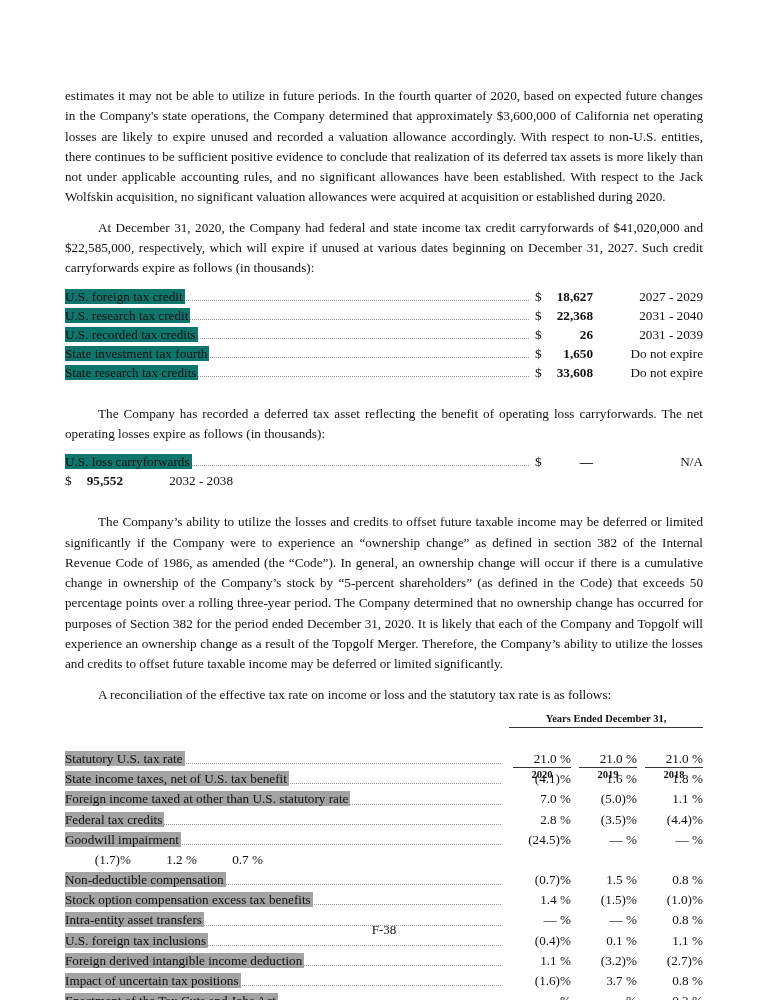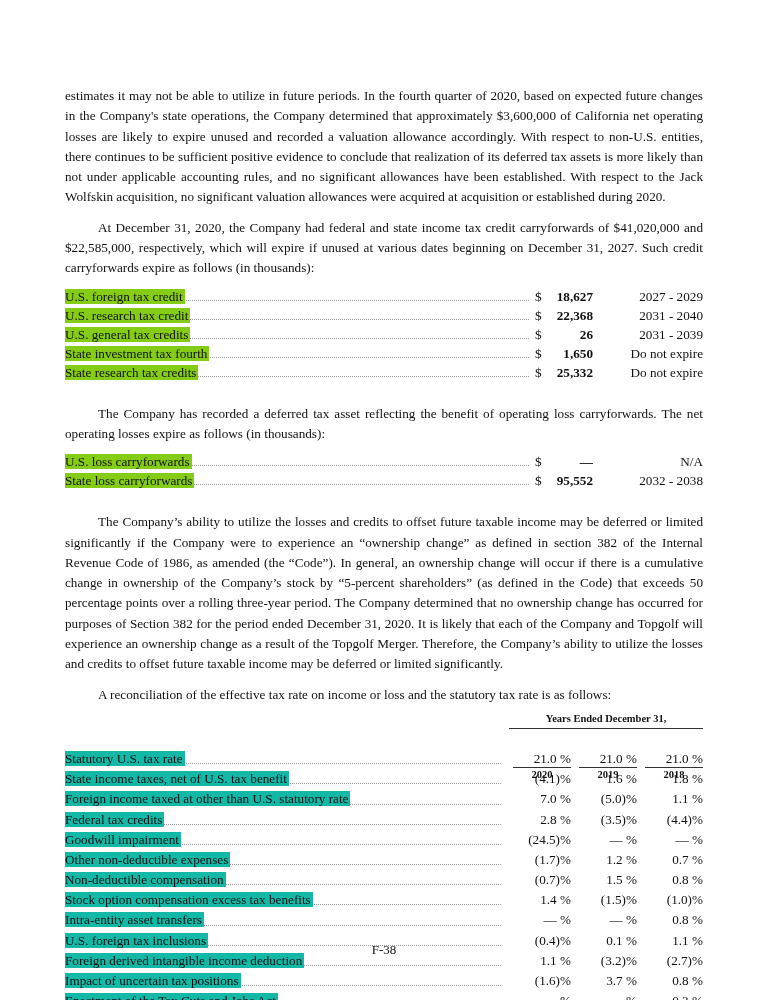--- a/index.html
+++ b/index.html
@@ -12,7 +12,7 @@
   .ctable { width: 638px; margin-top: 8px; }
   .crow { display: flex; height: 19px; line-height: 19px; align-items: baseline; }
   .clabel { flex: 1; overflow: hidden; white-space: nowrap; position: relative; }
-  .clabel span.t { background: #84cc16; padding-right: 2px; position: relative; z-index: 1; }
+  .clabel span.t { background: #0f766e; padding-right: 2px; position: relative; z-index: 1; }
   .clabel::after { content: ""; position: absolute; left: 0; right: 6px; bottom: 5px; border-bottom: 1px dotted #999; }
   .cdollar { width: 16px; text-align: left; }
   .camount { width: 42px; text-align: right; font-weight: bold; }

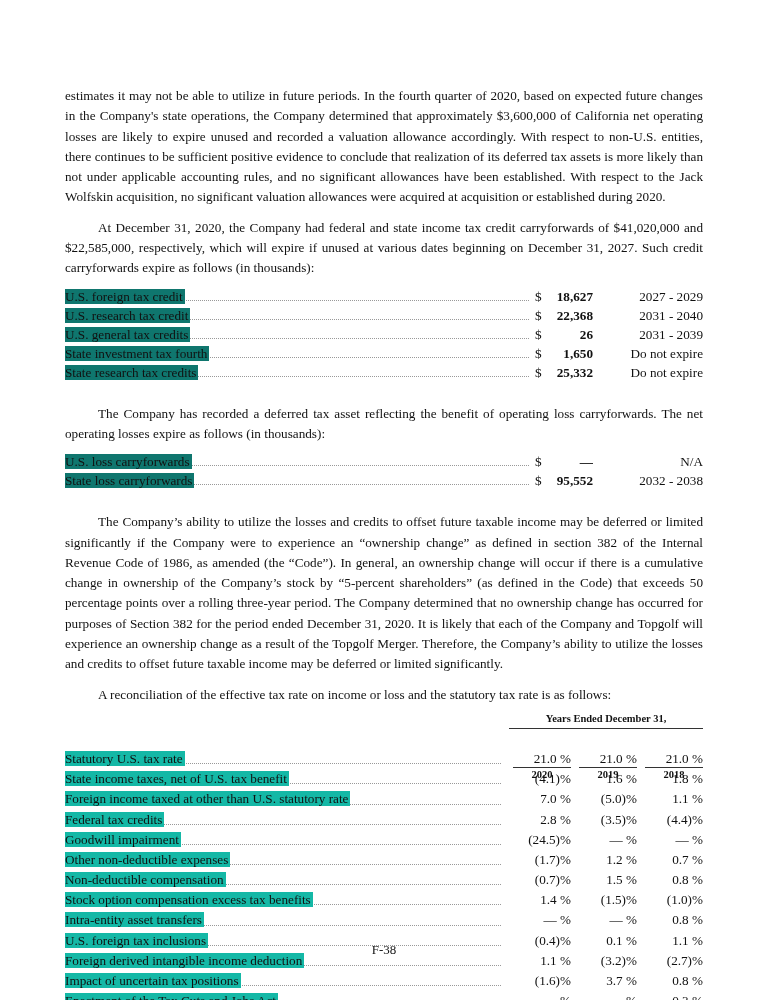--- a/index.html
+++ b/index.html
@@ -52,7 +52,7 @@
       <div class="cexp">2031 - 2040</div>
     </div>
     <div class="crow">
-      <div class="clabel"><span class="t">U.S. general tax credits</span></div>
+      <div class="clabel"><span class="t">U.S. recorded tax credits</span></div>
       <div class="cdollar">$</div>
       <div class="camount">26</div>
       <div class="cexp">2031 - 2039</div>

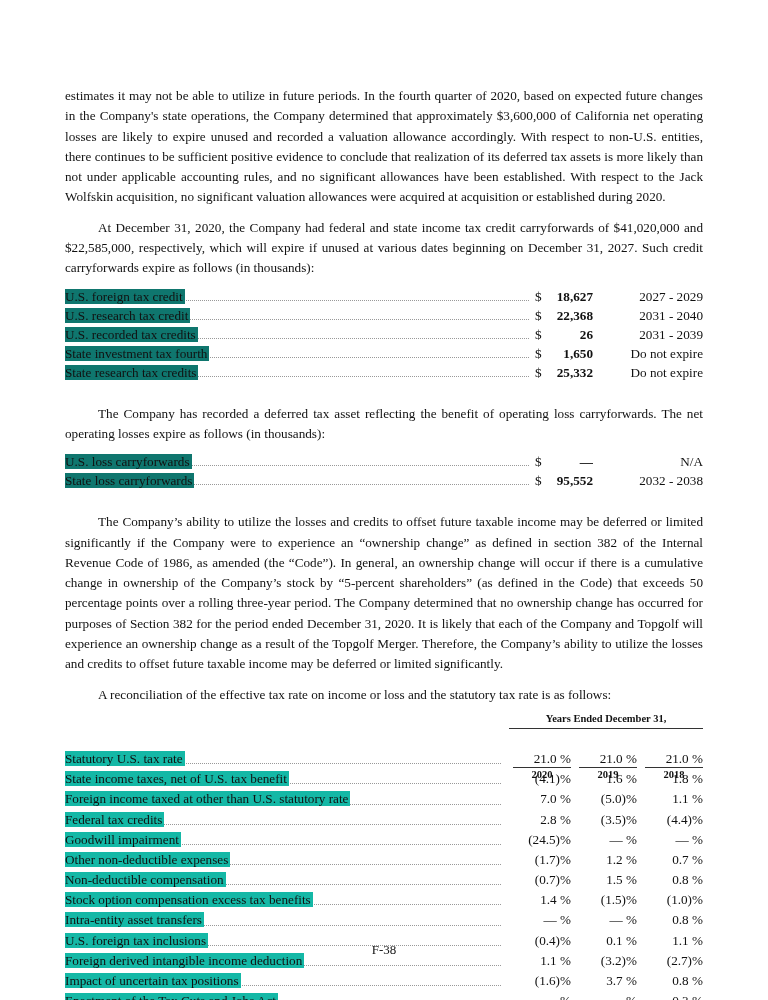--- a/index.html
+++ b/index.html
@@ -66,7 +66,7 @@
     <div class="crow">
       <div class="clabel"><span class="t">State research tax credits</span></div>
       <div class="cdollar">$</div>
-      <div class="camount">25,332</div>
+      <div class="camount">33,608</div>
       <div class="cexp">Do not expire</div>
     </div>
   </div>

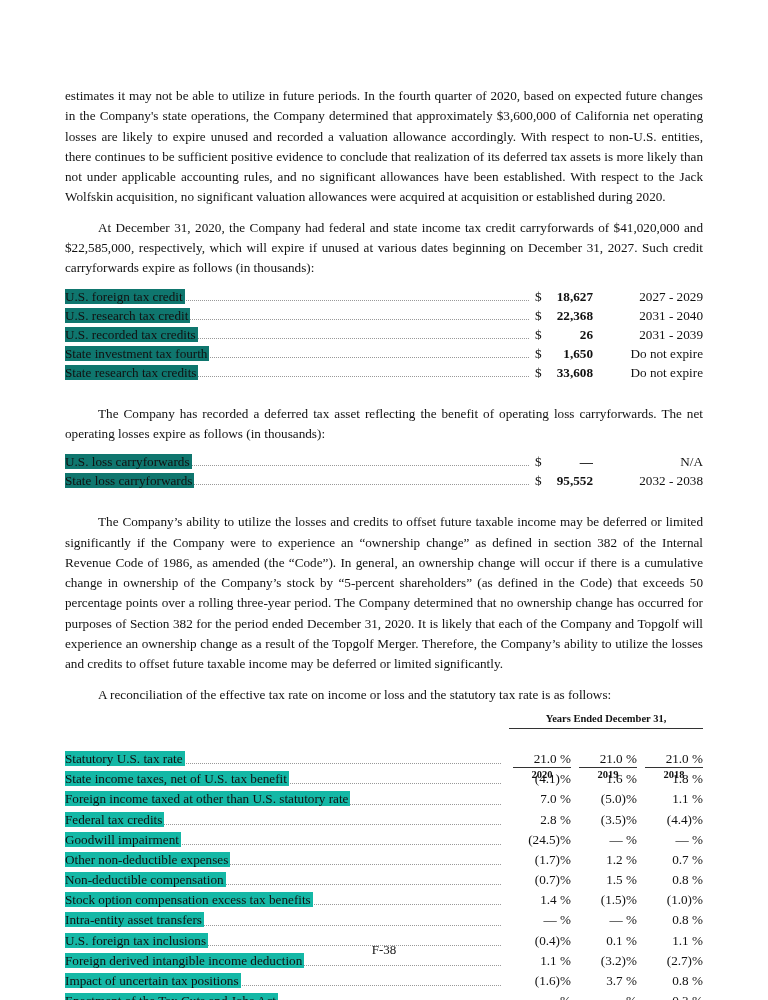--- a/index.html
+++ b/index.html
@@ -82,7 +82,6 @@
       <div class="cexp">N/A</div>
     </div>
     <div class="crow">
-      <div class="clabel"><span class="t">State loss carryforwards</span></div>
       <div class="cdollar">$</div>
       <div class="camount">95,552</div>
       <div class="cexp">2032 - 2038</div>

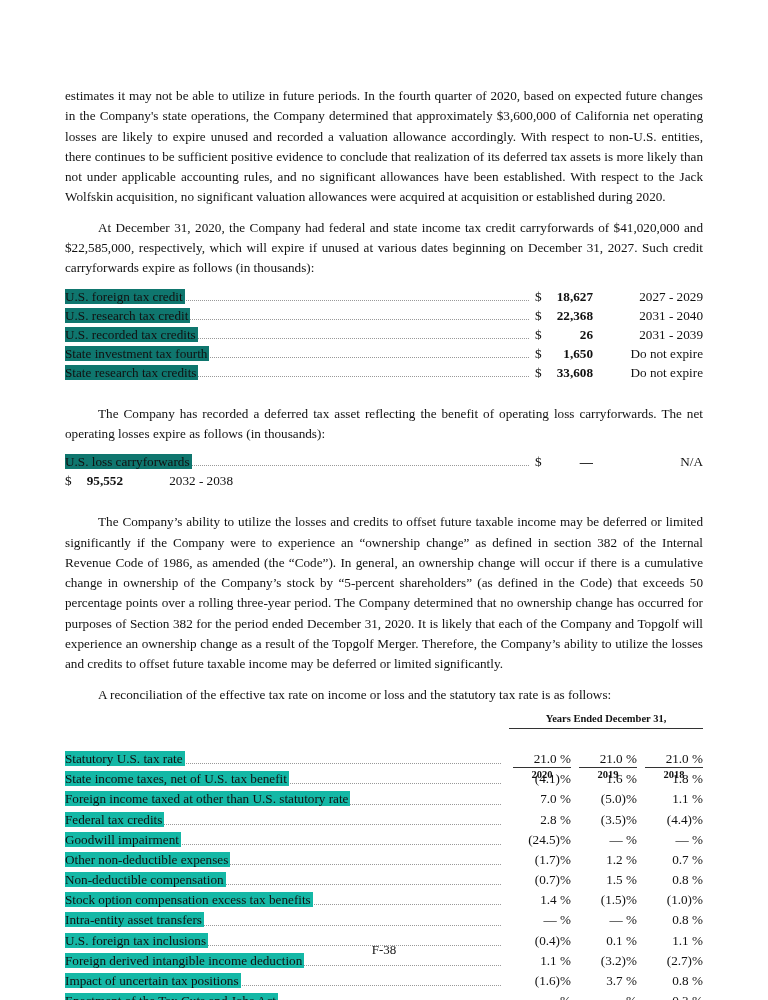--- a/index.html
+++ b/index.html
@@ -19,7 +19,7 @@
   .cexp { width: 110px; text-align: right; }
 
   .rtable { width: 638px; margin-top: 6px; }
-  .rhead1 { display: flex; justify-content: flex-end; height: 18px; }
+  .rhead1 { display: flex; justify-content: flex-end; height: 18px; align-items: center; }
   .rhead1 .years { width: 194px; text-align: center; font-weight: bold; font-size: 10.5px; border-bottom: 1.5px solid #333; line-height: 16px; }
   .rhead2 { display: flex; justify-content: flex-end; height: 18px; margin-top: 2px; }
   .rhead2 .yr { width: 58px; margin-left: 8px; text-align: center; font-weight: bold; font-size: 10.5px; border-bottom: 1.5px solid #333; line-height: 15px; margin-top: 36px; }

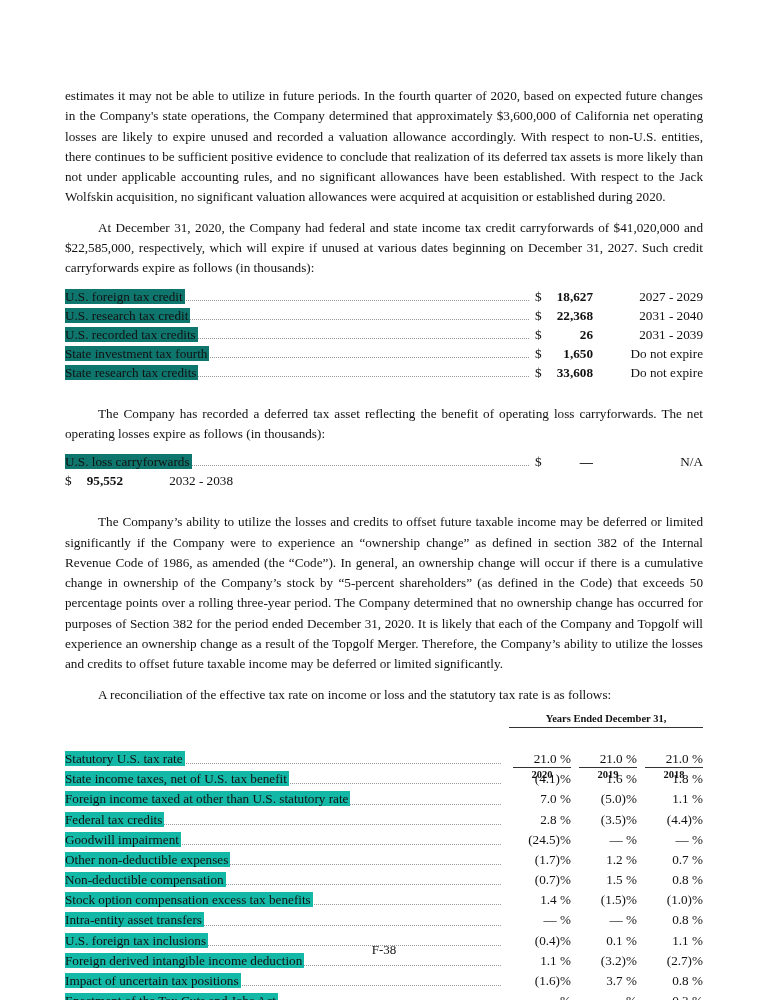--- a/index.html
+++ b/index.html
@@ -25,7 +25,7 @@
   .rhead2 .yr { width: 58px; margin-left: 8px; text-align: center; font-weight: bold; font-size: 10.5px; border-bottom: 1.5px solid #333; line-height: 15px; margin-top: 36px; }
   .rrow { display: flex; height: 20.2px; line-height: 20.2px; align-items: baseline; }
   .rlabel { flex: 1; overflow: hidden; white-space: nowrap; position: relative; margin-right: 4px; }
-  .rlabel span.t { background: #14b8a6; padding-right: 2px; position: relative; z-index: 1; }
+  .rlabel span.t { background: #a3a3a3; padding-right: 2px; position: relative; z-index: 1; }
   .rlabel::after { content: ""; position: absolute; left: 0; right: 0; bottom: 5px; border-bottom: 1px dotted #999; }
   .rval { width: 58px; margin-left: 8px; text-align: right; white-space: nowrap; }
   .footer { position: absolute; left: 0; width: 768px; top: 942px; text-align: center; font-size: 13px; }

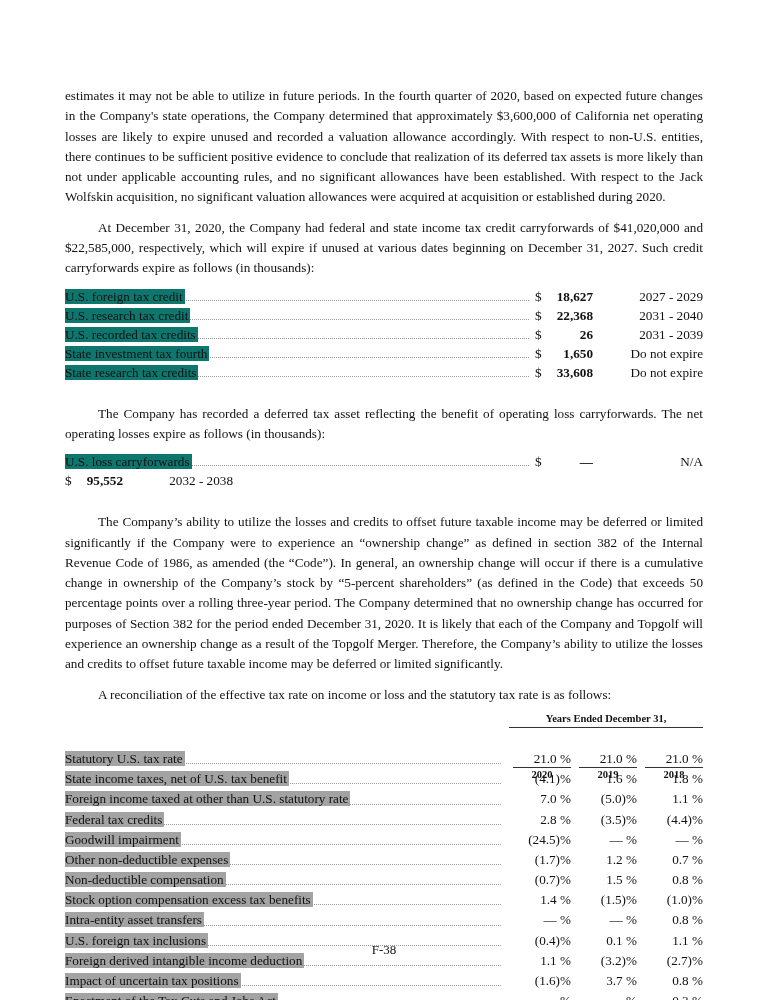--- a/index.html
+++ b/index.html
@@ -134,7 +134,6 @@
       <div class="rval">— %</div>
     </div>
     <div class="rrow">
-      <div class="rlabel"><span class="t">Other non-deductible expenses</span></div>
       <div class="rval">(1.7)%</div>
       <div class="rval">1.2 %</div>
       <div class="rval">0.7 %</div>

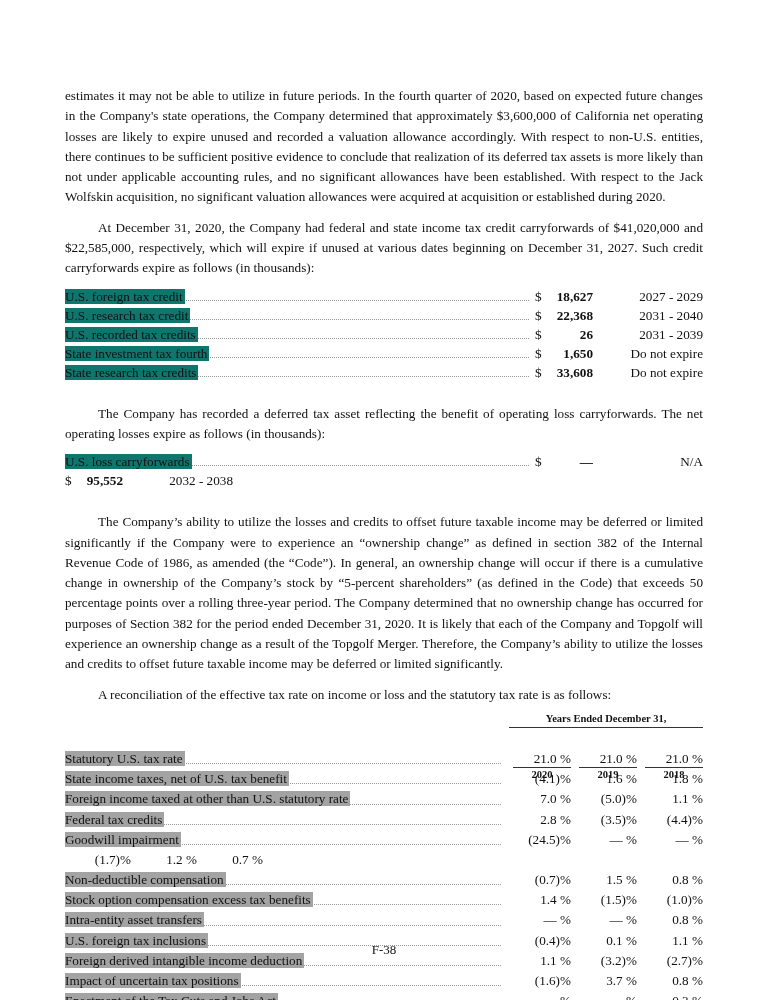--- a/index.html
+++ b/index.html
@@ -28,7 +28,7 @@
   .rlabel span.t { background: #a3a3a3; padding-right: 2px; position: relative; z-index: 1; }
   .rlabel::after { content: ""; position: absolute; left: 0; right: 0; bottom: 5px; border-bottom: 1px dotted #999; }
   .rval { width: 58px; margin-left: 8px; text-align: right; white-space: nowrap; }
-  .footer { position: absolute; left: 0; width: 768px; top: 942px; text-align: center; font-size: 13px; }
+  .footer { position: absolute; left: 0; width: 768px; top: 922px; text-align: center; font-size: 13px; }
 </style>
 </head>
 <body>

